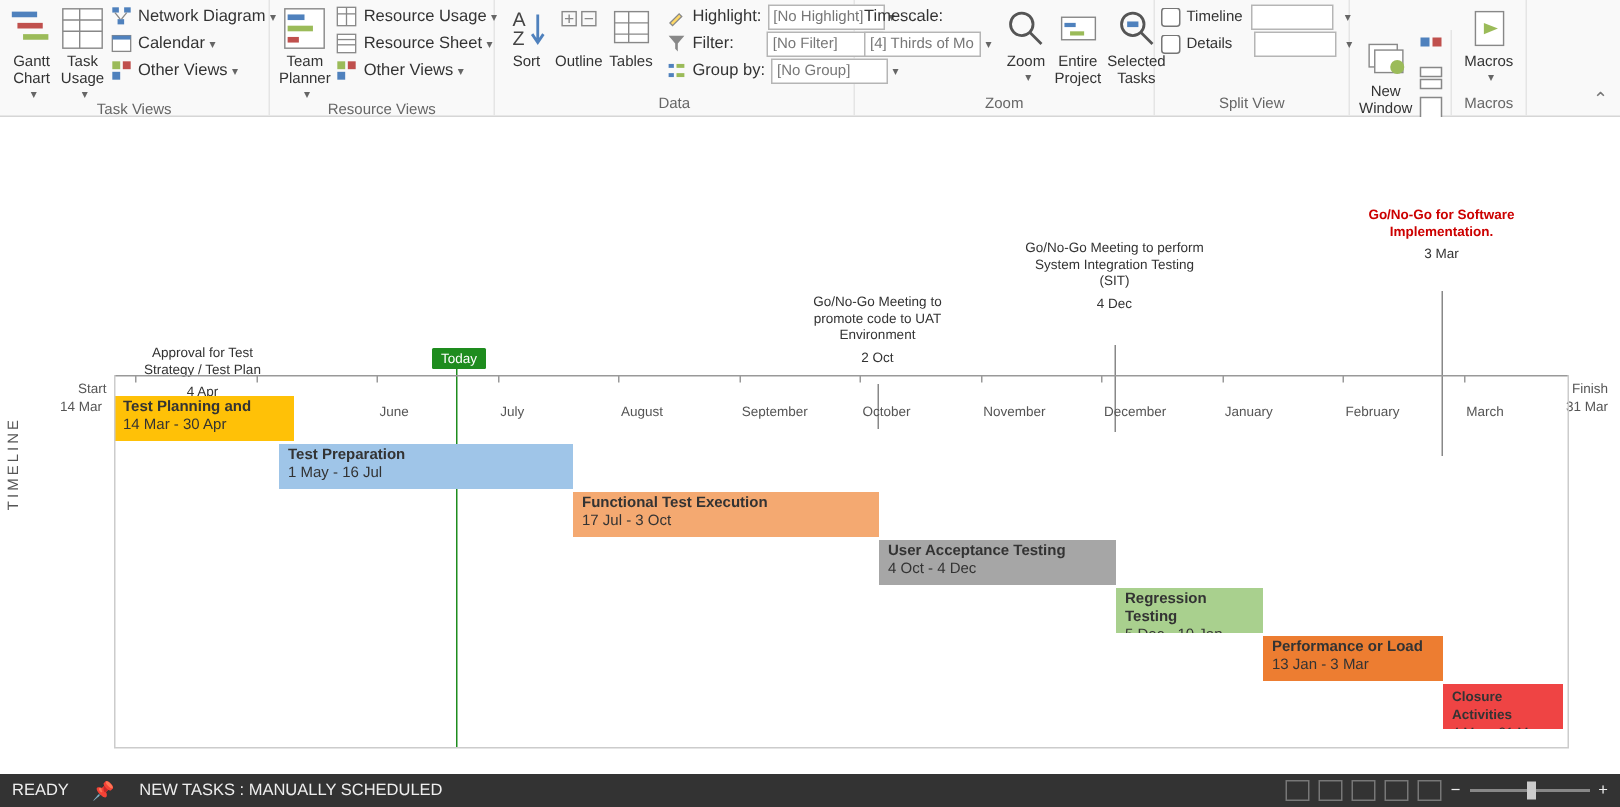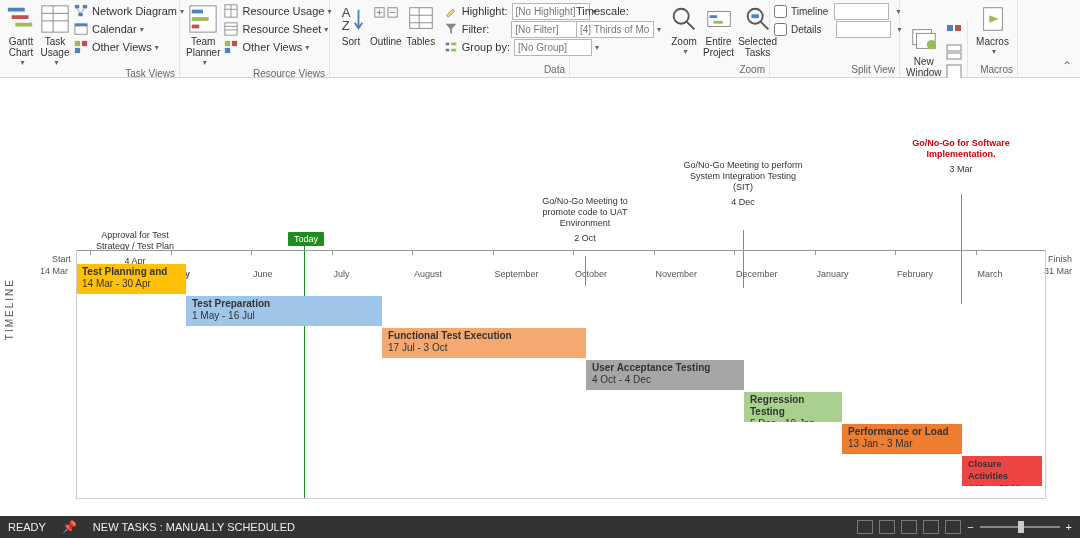--- a/index.html
+++ b/index.html
@@ -9,7 +9,7 @@
 .ribbon { height: 78px; border-bottom: 1px solid #d6d6d6; display: flex; background: #f9f9f9; }
 .group { display: flex; flex-direction: column; border-right: 1px solid #e5e5e5; padding: 2px 4px 0 4px; position: relative; }
 .group-body { flex: 1; display: flex; align-items: flex-start; }
-.group-label { text-align: right; font-size: 10px; color: #666; padding: 1px 0 2px 0; }
+.group-label { text-align: center; font-size: 10px; color: #666; padding: 1px 0 2px 0; }
 .big-btn { display: flex; flex-direction: column; align-items: center; justify-content: flex-start; width: 42px; padding: 2px 2px 0 2px; cursor: pointer; }
 .big-btn .ico { width: 30px; height: 30px; margin-bottom: 2px; }
 .big-btn .lbl { font-size: 10px; text-align: center; line-height: 11px; }

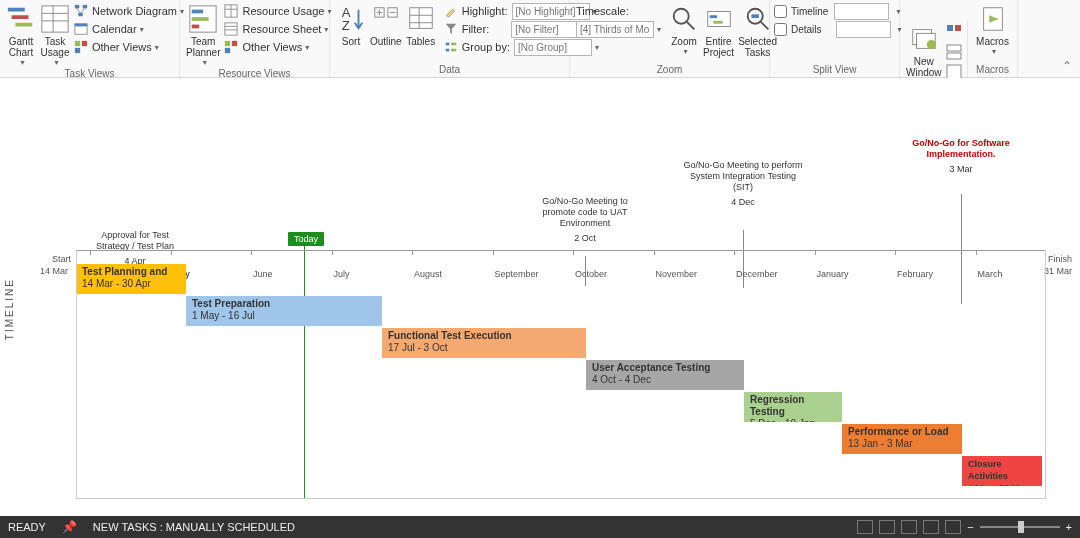--- a/index.html
+++ b/index.html
@@ -386,7 +386,7 @@
         <div class="mlabel" style="left: 901.5px;">March</div>
       </div>
 
-    <div class="task-bar" style="left:46px; top:178px; width:110px; background:#ffc107;">
+    <div class="task-bar" style="left:46px; top:178px; width:120px; background:#ffc107;">
       <span class="t-title">Test Planning and</span>
       <span class="t-dates">14 Mar - 30 Apr</span>
     </div>

